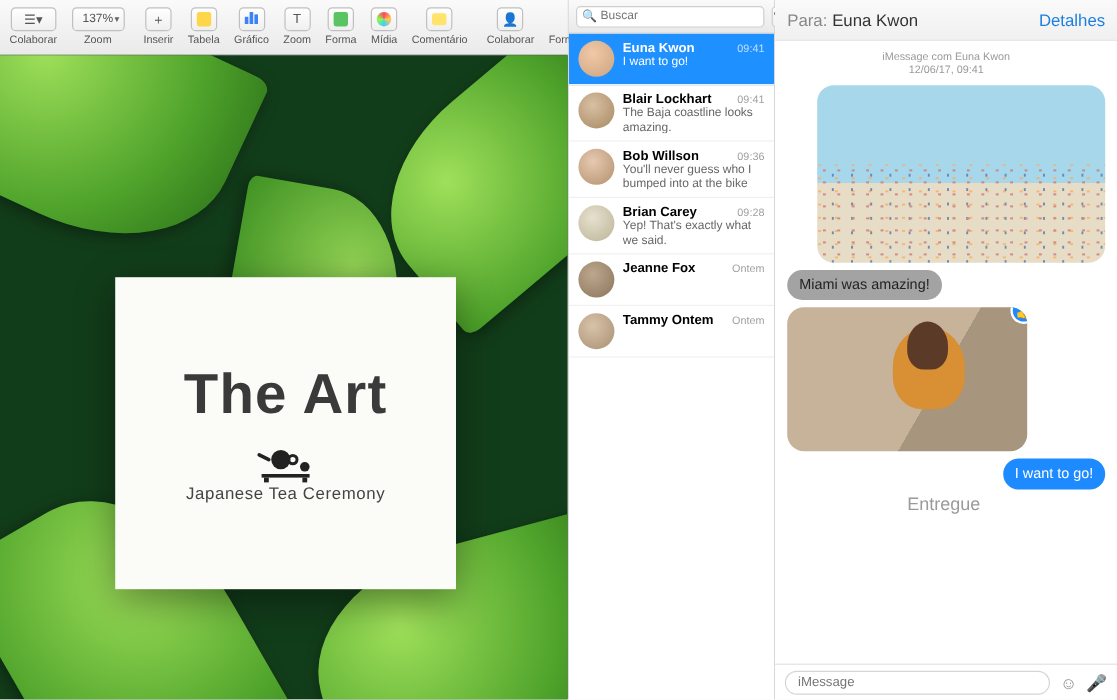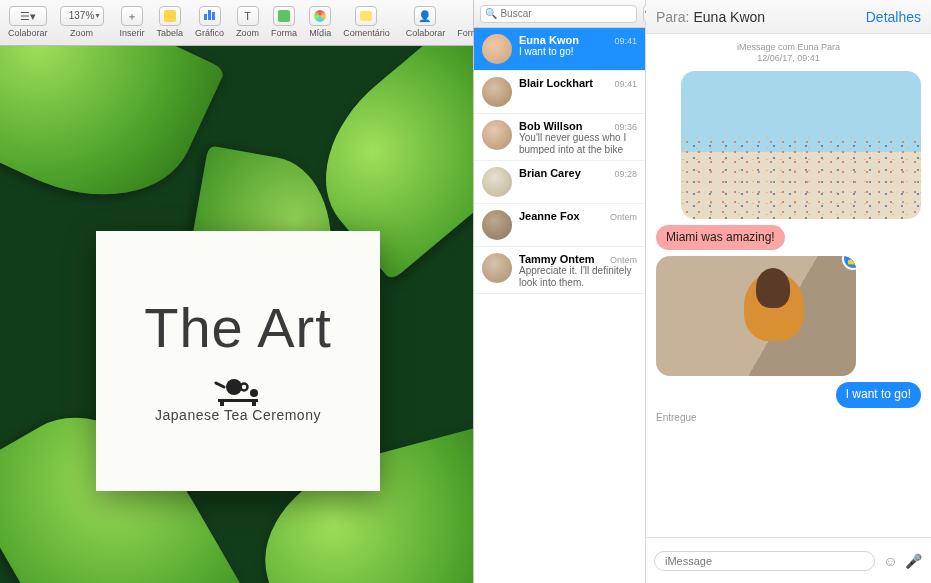--- a/index.html
+++ b/index.html
@@ -271,7 +271,7 @@
 
     <div class="chat-scroll">
       <div class="meta">
-        <div>iMessage com Euna Para</div>
+        <div>iMessage com Euna Kwon</div>
         <div>12/06/17, 09:41</div>
       </div>
 

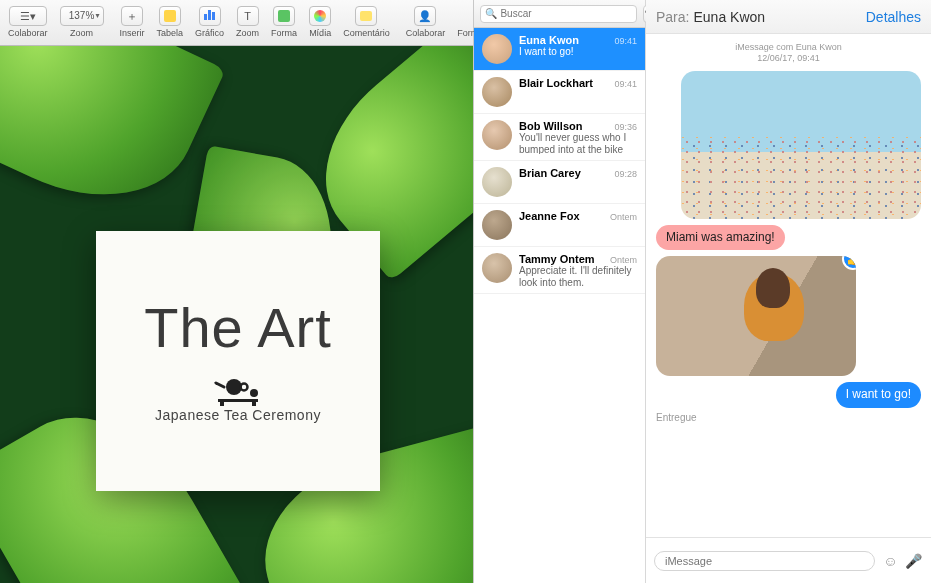--- a/index.html
+++ b/index.html
@@ -219,6 +219,7 @@
               <span class="conv-name">Blair Lockhart</span>
               <span class="conv-time">09:41</span>
             </div>
+            <div class="conv-prev">The Baja coastline looks amazing.</div>
           </div>
         </div>
         <div class="conv">

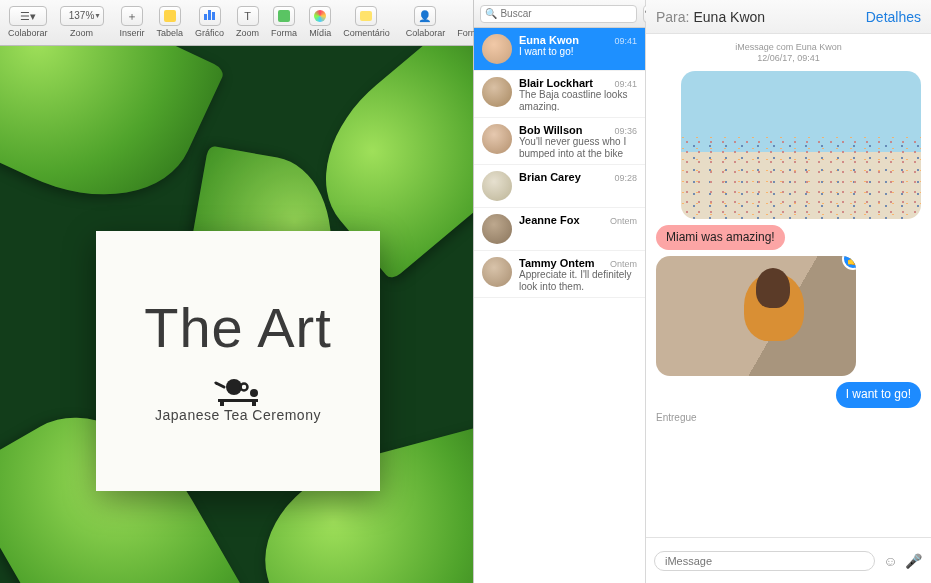--- a/index.html
+++ b/index.html
@@ -239,6 +239,7 @@
               <span class="conv-name">Brian Carey</span>
               <span class="conv-time">09:28</span>
             </div>
+            <div class="conv-prev">Yep! That's exactly what we said.</div>
           </div>
         </div>
         <div class="conv">

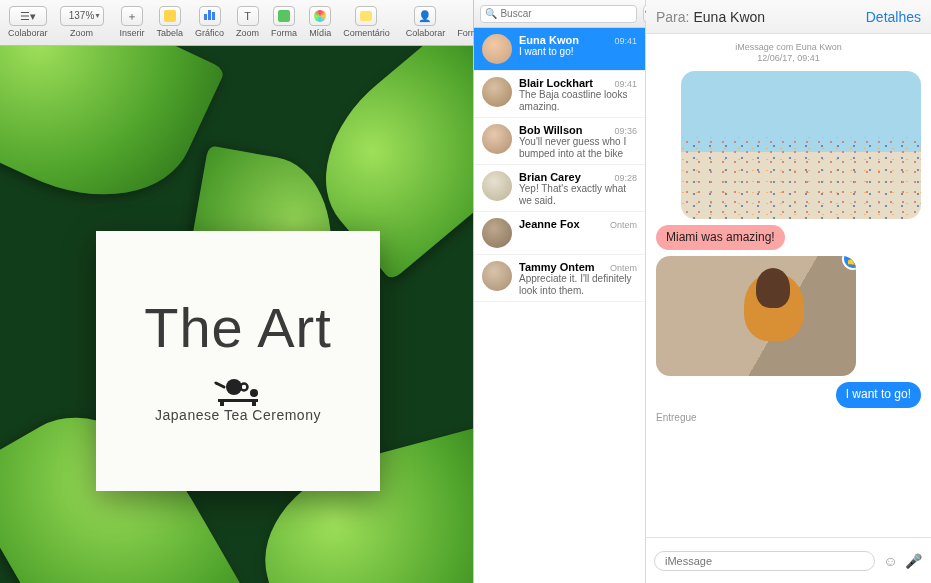--- a/index.html
+++ b/index.html
@@ -69,7 +69,7 @@
 .row{display:flex}
 .row.in{justify-content:flex-start}
 .row.out{justify-content:flex-end}
-.bubble.in{background:#fca5a5;color:#222}
+.bubble.in{background:#a3a3a3;color:#222}
 .bubble.out{background:#1d8bff;color:#fff}
 .img-bubble{width:200px;height:120px;border-radius:14px;overflow:hidden;position:relative}
 .img-bubble.big{width:240px;height:148px}

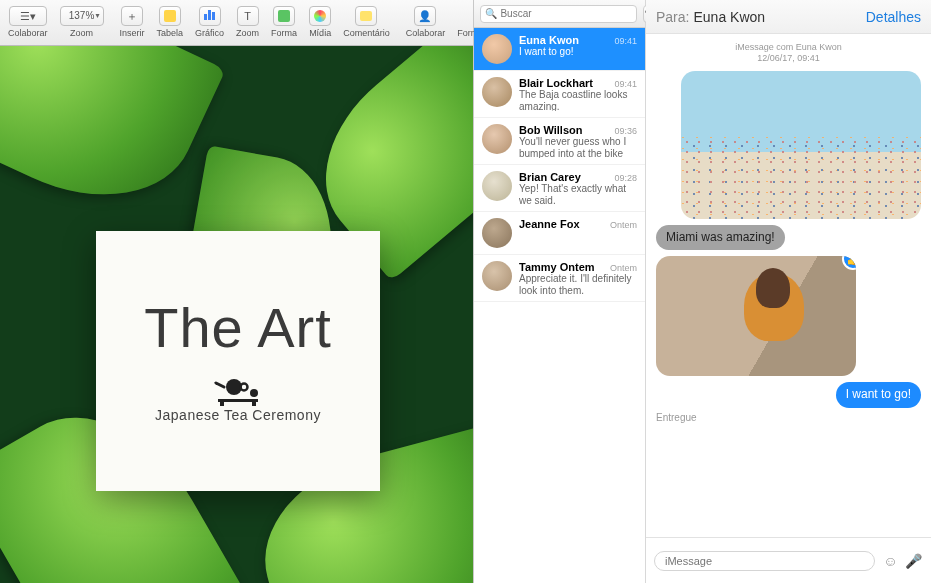--- a/index.html
+++ b/index.html
@@ -258,7 +258,6 @@
               <span class="conv-name">Tammy Ontem</span>
               <span class="conv-time">Ontem</span>
             </div>
-            <div class="conv-prev">Appreciate it. I'll definitely look into them.</div>
           </div>
         </div>
       </div>

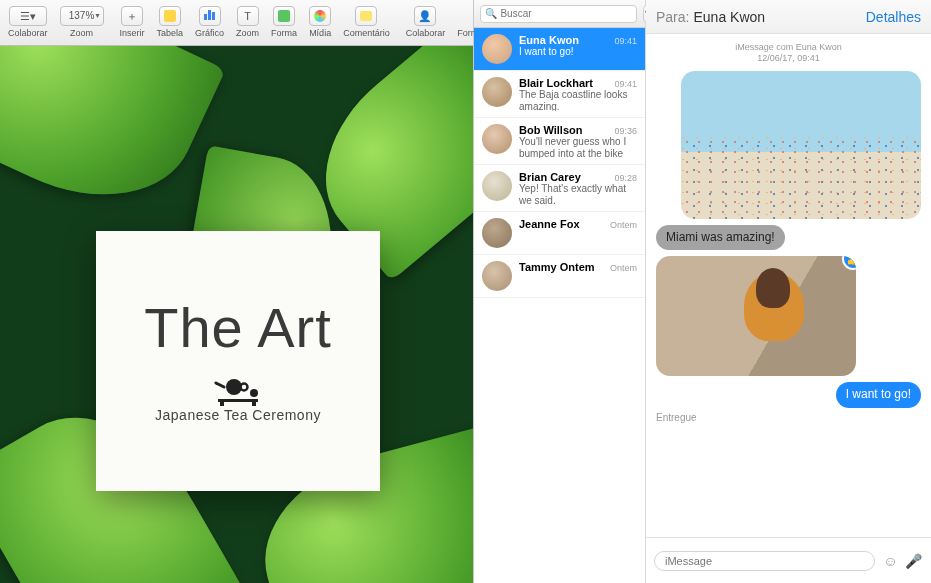--- a/index.html
+++ b/index.html
@@ -23,7 +23,7 @@
 .leaf.l4{width:260px;height:180px;bottom:-50px;right:-50px;transform:rotate(-15deg)}
 .leaf.l5{width:200px;height:140px;top:140px;left:160px;transform:rotate(100deg);opacity:.9}
 .card{position:absolute;top:185px;left:96px;width:284px;height:260px;background:#fbfbf7;box-shadow:0 10px 30px rgba(0,0,0,.4);display:flex;flex-direction:column;align-items:center;justify-content:center;padding:20px}
-.card h1{font-size:56px;font-weight:400;line-height:1.05;text-align:center;color:#3a3a3a;letter-spacing:1px}
+.card h1{font-size:47px;font-weight:700;line-height:1.05;text-align:center;color:#3a3a3a;letter-spacing:1px}
 .tea-ico{margin-top:18px;color:#222}
 .card .sub{font-size:14px;letter-spacing:.5px;color:#444}
 

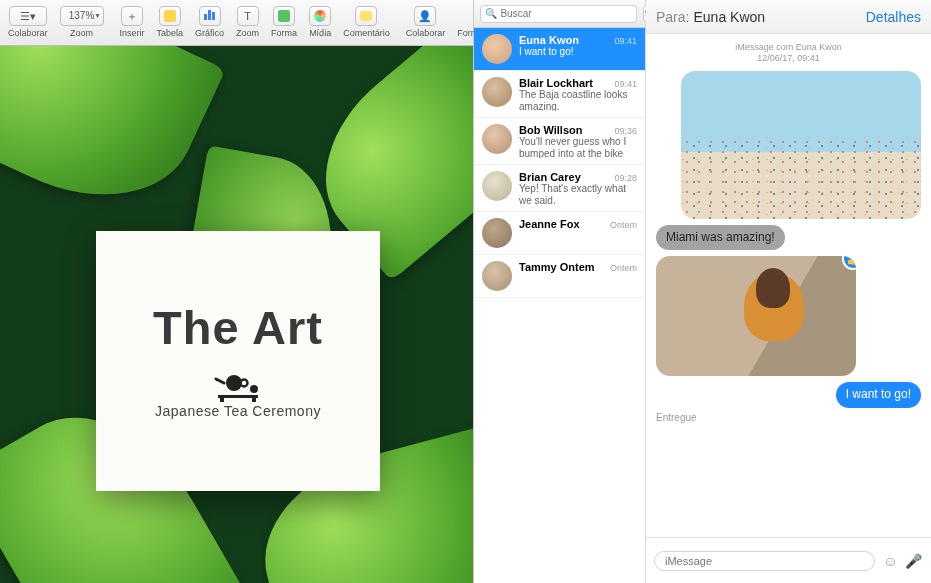--- a/index.html
+++ b/index.html
@@ -79,7 +79,7 @@
 .portrait::before{content:"";position:absolute;right:26%;top:14%;width:60px;height:68px;background:#d98f34;border-radius:48% 48% 40% 40%}
 .portrait::after{content:"";position:absolute;right:33%;top:10%;width:34px;height:40px;background:#5b3b28;border-radius:50% 50% 40% 40%}
 .heart-react{position:absolute;top:-8px;right:-8px;width:22px;height:22px;border-radius:50%;background:#1d8bff;display:flex;align-items:center;justify-content:center;color:#fff;font-size:11px;border:2px solid #fff}
-.delivered{font-size:10px;color:#9a9a9a;text-align:left;margin-top:-2px;padding-right:4px}
+.delivered{font-size:15px;color:#9a9a9a;text-align:center;margin-top:-2px;padding-right:4px}
 .chat-input{height:46px;border-top:1px solid #e2e2e2;display:flex;align-items:center;padding:0 8px;gap:8px}
 .chat-input .field{flex:1;height:20px;border:1px solid #d5d5d5;border-radius:12px;padding:0 10px;display:flex;align-items:center}
 .chat-input .field input{border:none;outline:none;font-size:11px;flex:1;color:#888;background:transparent}

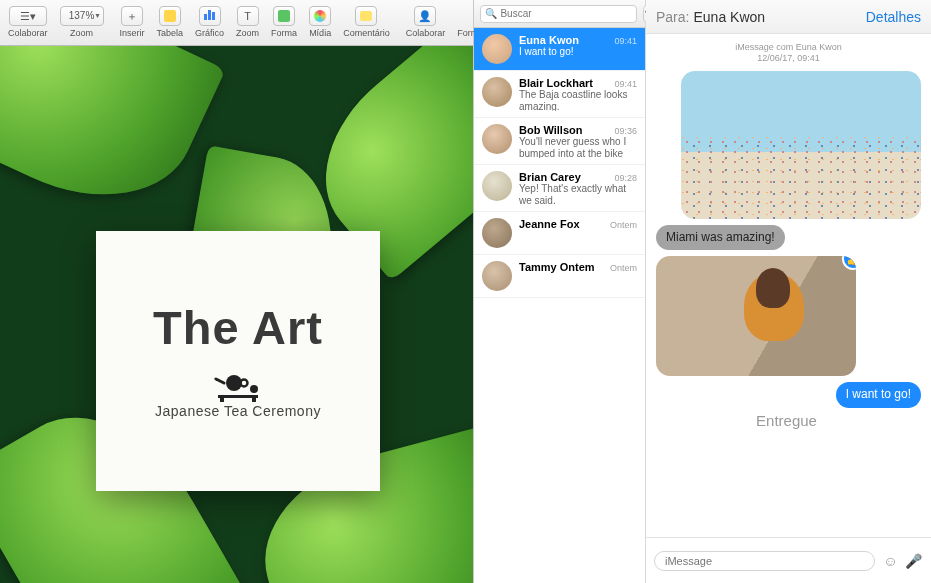--- a/index.html
+++ b/index.html
@@ -80,7 +80,7 @@
 .portrait::after{content:"";position:absolute;right:33%;top:10%;width:34px;height:40px;background:#5b3b28;border-radius:50% 50% 40% 40%}
 .heart-react{position:absolute;top:-8px;right:-8px;width:22px;height:22px;border-radius:50%;background:#1d8bff;display:flex;align-items:center;justify-content:center;color:#fff;font-size:11px;border:2px solid #fff}
 .delivered{font-size:15px;color:#9a9a9a;text-align:center;margin-top:-2px;padding-right:4px}
-.chat-input{height:46px;border-top:1px solid #e2e2e2;display:flex;align-items:center;padding:0 8px;gap:8px}
+.chat-input{height:30px;border-top:1px solid #e2e2e2;display:flex;align-items:center;padding:0 8px;gap:8px}
 .chat-input .field{flex:1;height:20px;border:1px solid #d5d5d5;border-radius:12px;padding:0 10px;display:flex;align-items:center}
 .chat-input .field input{border:none;outline:none;font-size:11px;flex:1;color:#888;background:transparent}
 .ci-btn{color:#8a8a8a;cursor:pointer;font-size:14px}

